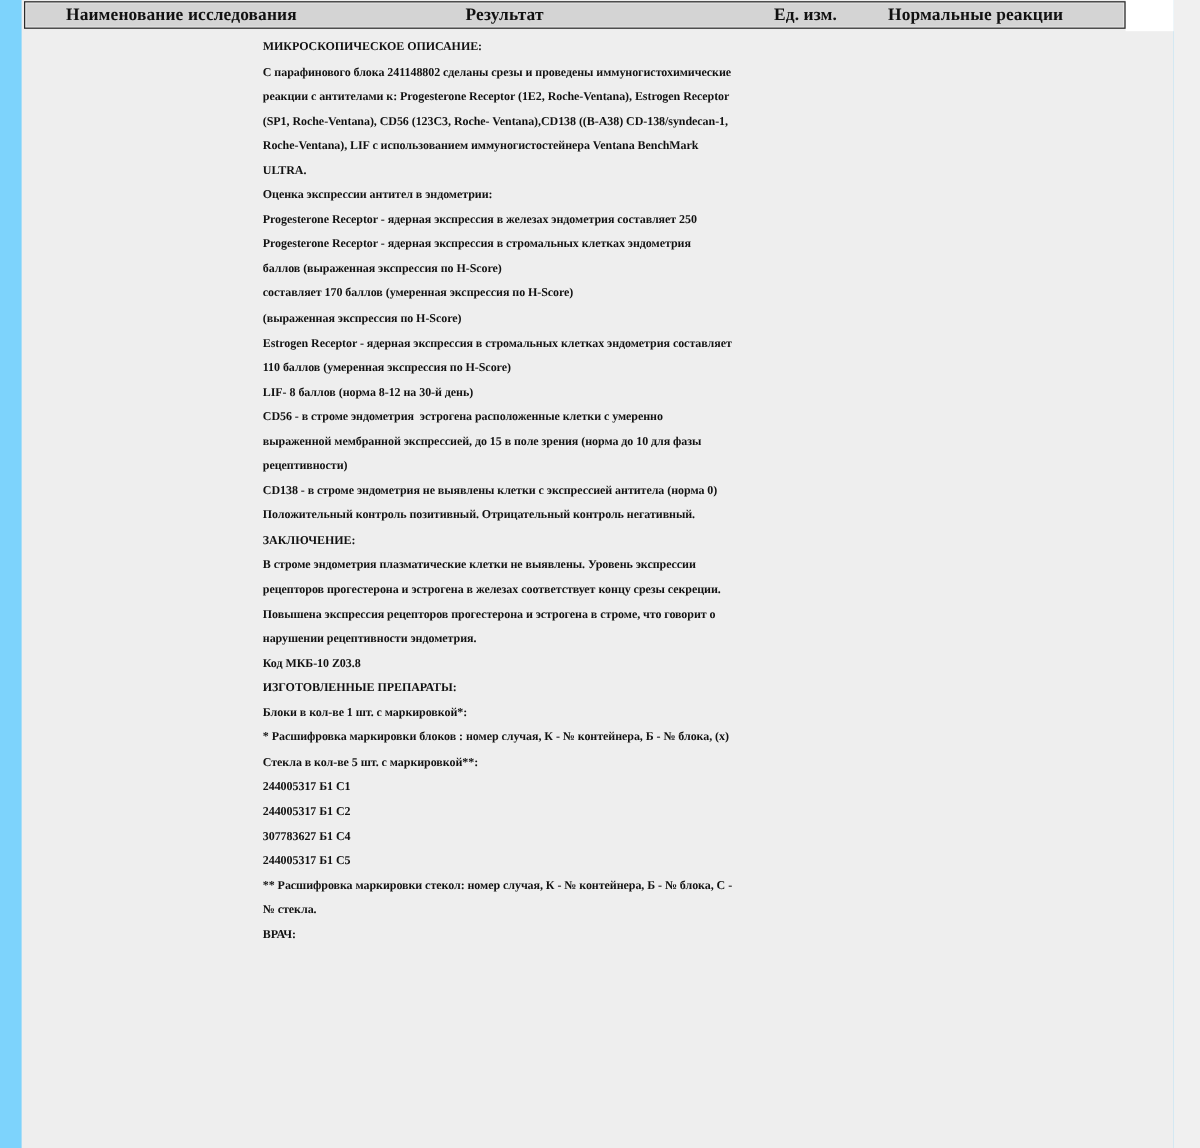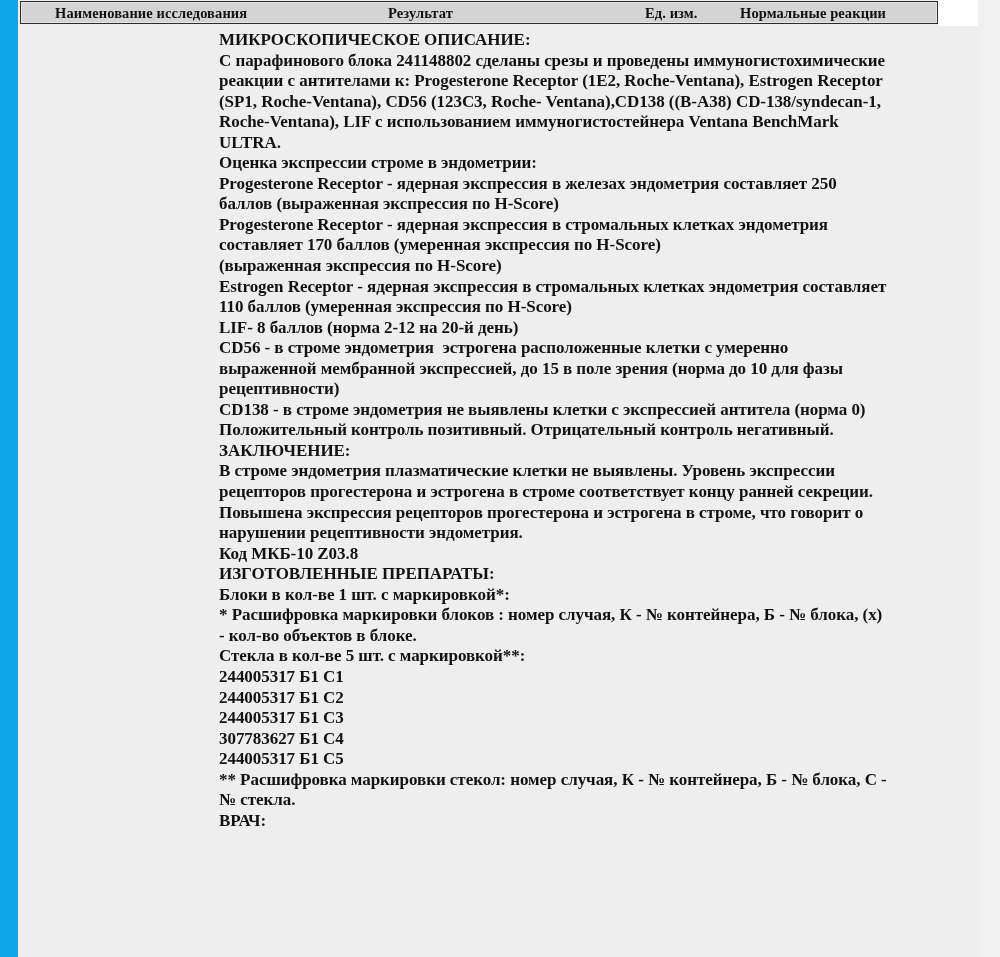--- a/index.html
+++ b/index.html
@@ -20,7 +20,7 @@
   #page {
     position: absolute;
     inset: 0;
-    background: #0ea5e9;
+    background: #7dd3fc;
   }
 
   

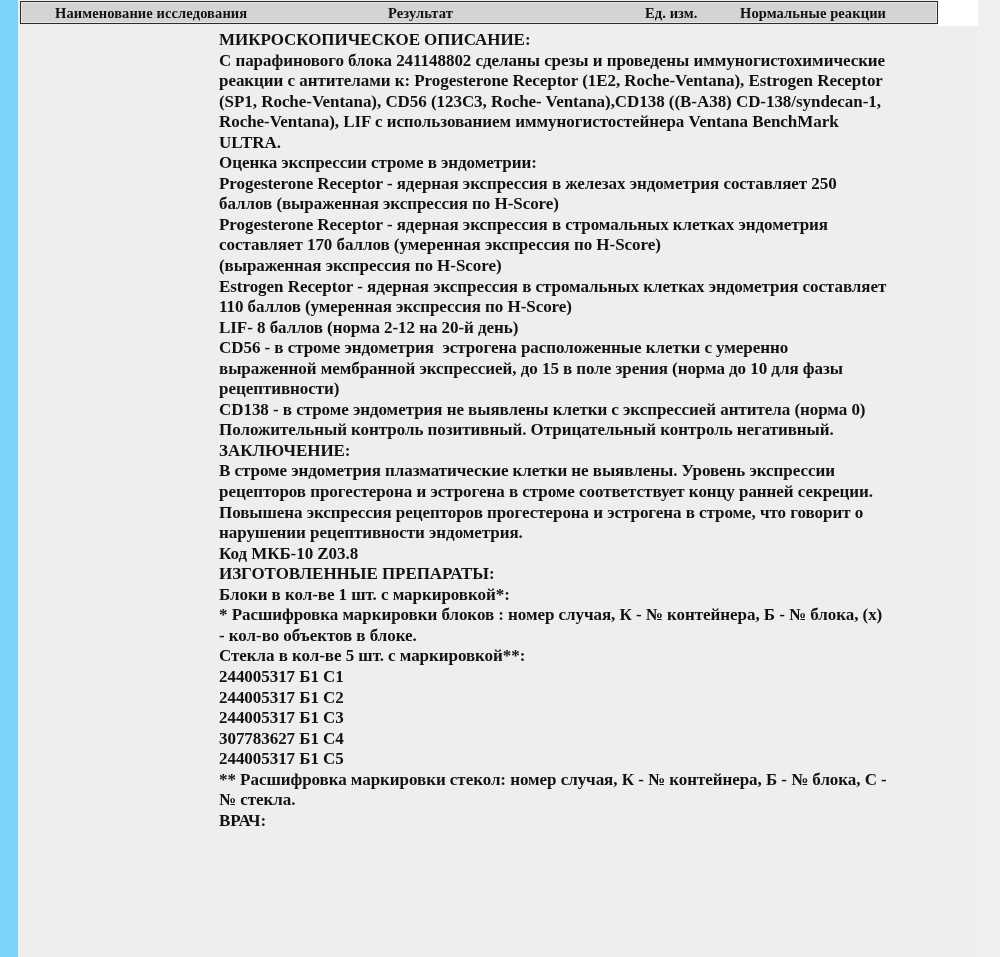--- a/index.html
+++ b/index.html
@@ -91,7 +91,7 @@
   .line {
     font-family: "Liberation Serif", "DejaVu Serif", serif;
     font-weight: bold;
-    font-size: 17px;
+    font-size: 10px;
     line-height: 20.55px;
     color: #121212;
     white-space: pre-wrap;

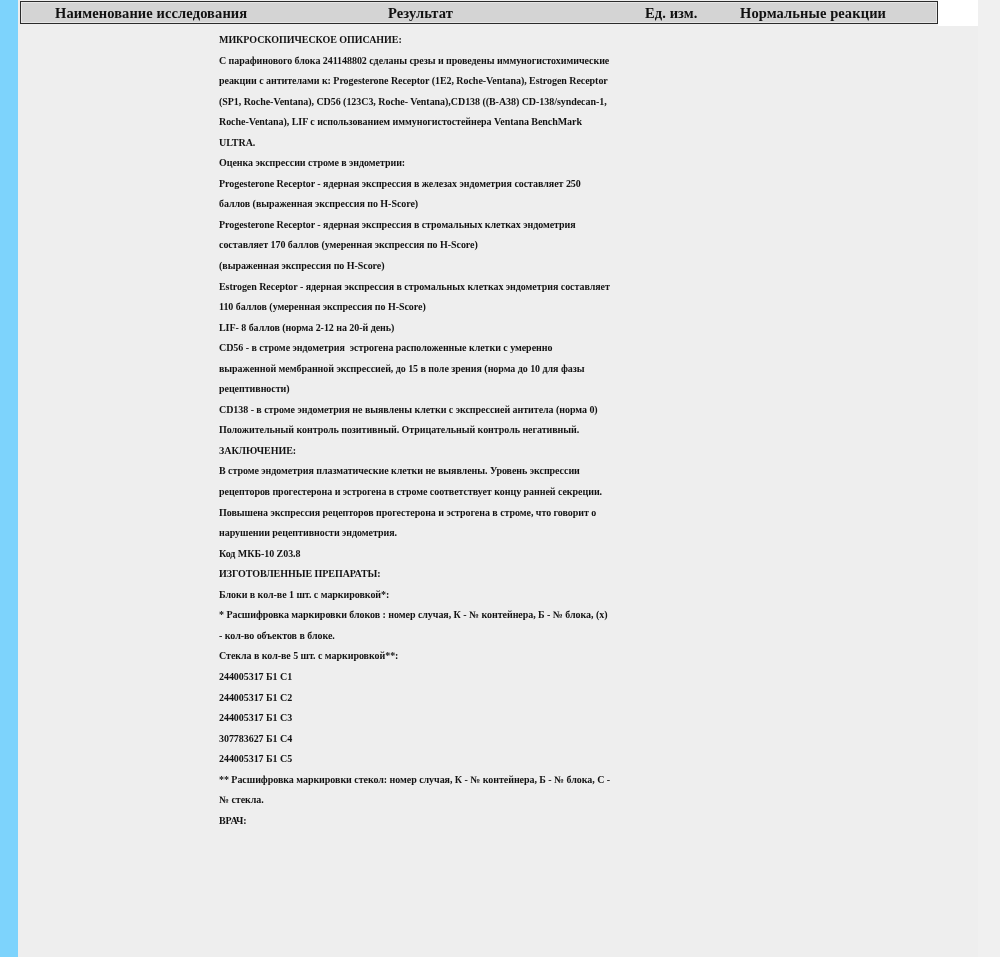--- a/index.html
+++ b/index.html
@@ -121,7 +121,7 @@
       <div class="line">(SP1, Roche-Ventana), CD56 (123C3, Roche- Ventana),CD138 ((B-A38) CD-138/syndecan-1,</div>
       <div class="line">Roche-Ventana), LIF с использованием иммуногистостейнера Ventana BenchMark</div>
       <div class="line">ULTRA.</div>
-      <div class="line">Оценка экспрессии строме в эндометрии:</div>
+      <div class="line">Оценка экспрессии антител в эндометрии:</div>
       <div class="line">Progesterone Receptor - ядерная экспрессия в железах эндометрия составляет 250</div>
       <div class="line">баллов (выраженная экспрессия по H-Score)</div>
       <div class="line">Progesterone Receptor - ядерная экспрессия в стромальных клетках эндометрия</div>

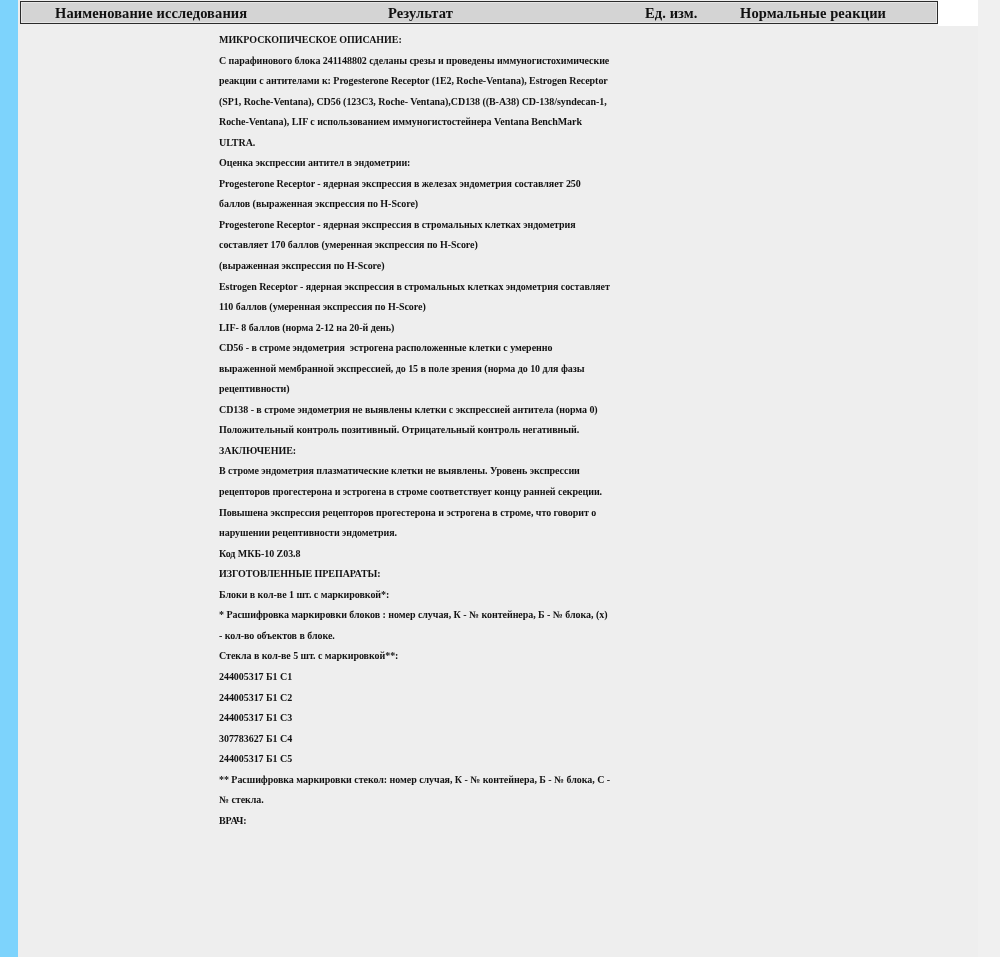--- a/index.html
+++ b/index.html
@@ -123,8 +123,8 @@
       <div class="line">ULTRA.</div>
       <div class="line">Оценка экспрессии антител в эндометрии:</div>
       <div class="line">Progesterone Receptor - ядерная экспрессия в железах эндометрия составляет 250</div>
+      <div class="line">Progesterone Receptor - ядерная экспрессия в стромальных клетках эндометрия</div>
       <div class="line">баллов (выраженная экспрессия по H-Score)</div>
-      <div class="line">Progesterone Receptor - ядерная экспрессия в стромальных клетках эндометрия</div>
       <div class="line">составляет 170 баллов (умеренная экспрессия по H-Score)</div>
       <div class="line">(выраженная экспрессия по H-Score)</div>
       <div class="line">Estrogen Receptor - ядерная экспрессия в стромальных клетках эндометрия составляет</div>

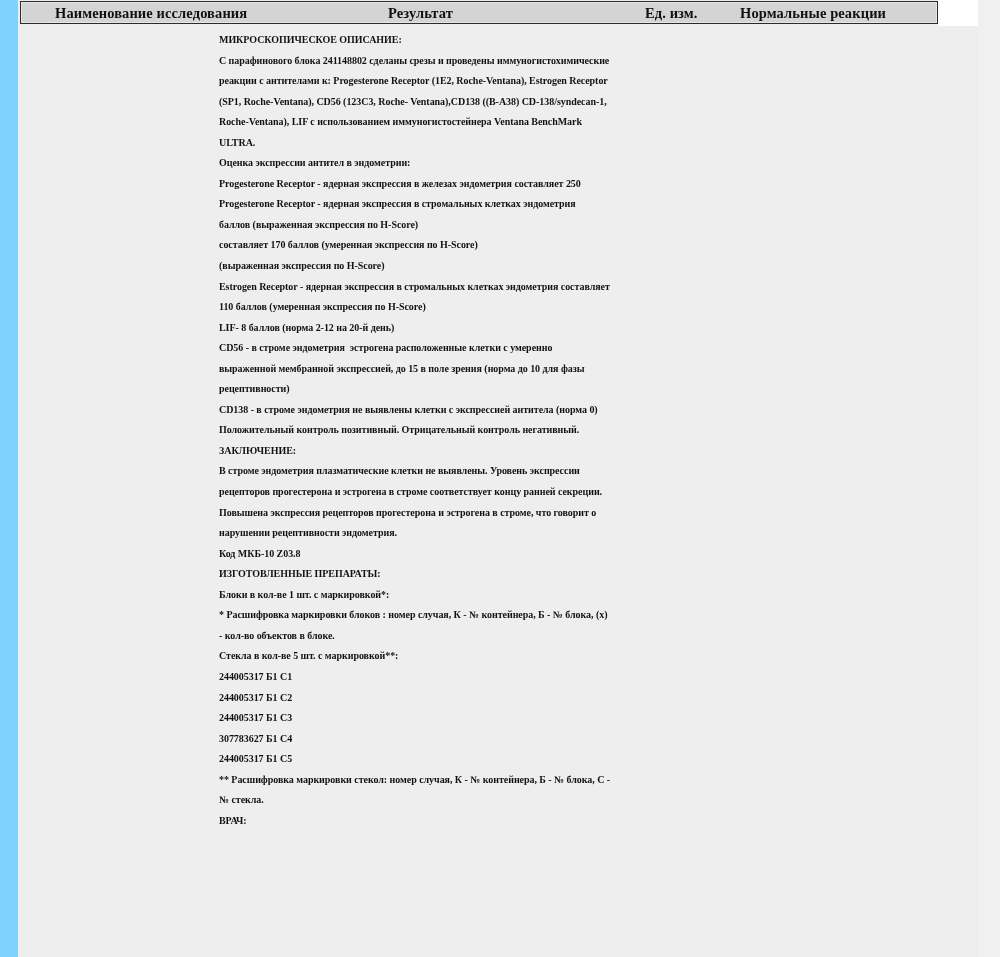--- a/index.html
+++ b/index.html
@@ -129,7 +129,7 @@
       <div class="line">(выраженная экспрессия по H-Score)</div>
       <div class="line">Estrogen Receptor - ядерная экспрессия в стромальных клетках эндометрия составляет</div>
       <div class="line">110 баллов (умеренная экспрессия по H-Score)</div>
-      <div class="line">LIF- 8 баллов (норма 2-12 на 20-й день)</div>
+      <div class="line">LIF- 8 баллов (норма 8-12 на 30-й день)</div>
       <div class="line">CD56 - в строме эндометрия  эстрогена расположенные клетки с умеренно</div>
       <div class="line">выраженной мембранной экспрессией, до 15 в поле зрения (норма до 10 для фазы</div>
       <div class="line">рецептивности)</div>

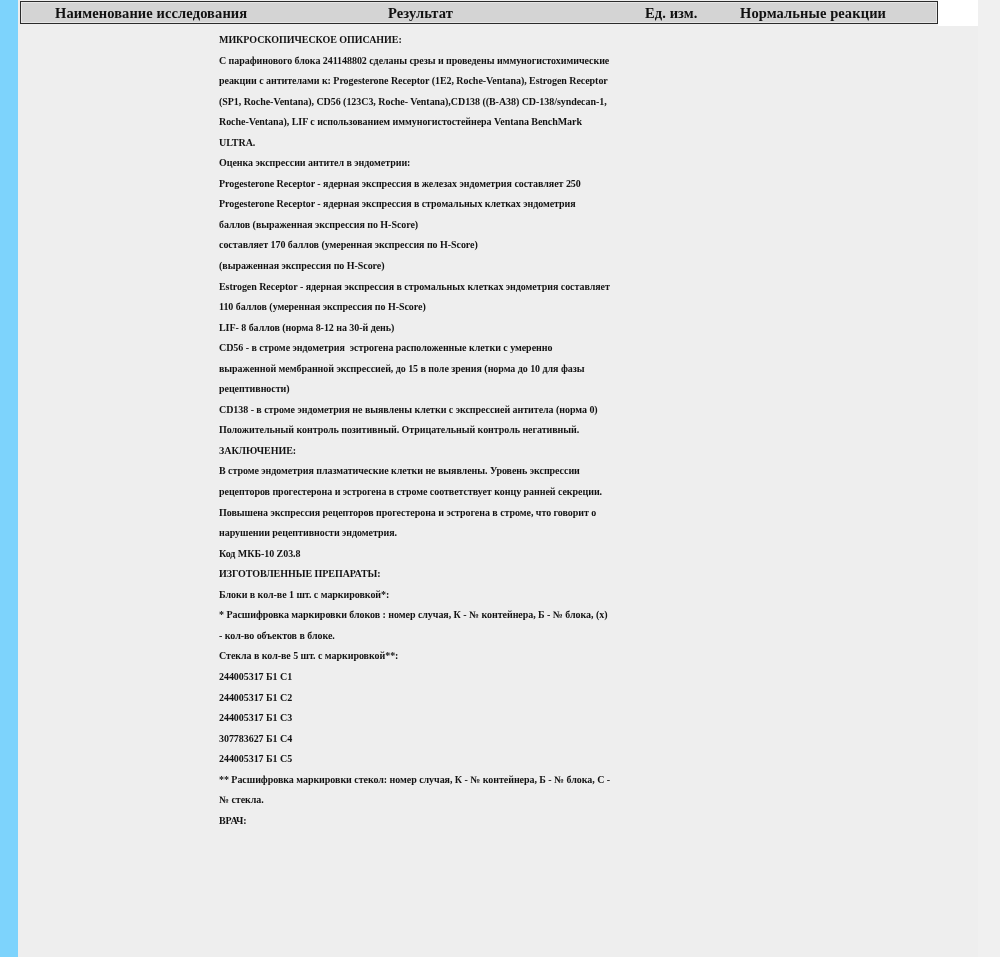--- a/index.html
+++ b/index.html
@@ -137,7 +137,7 @@
       <div class="line">Положительный контроль позитивный. Отрицательный контроль негативный.</div>
       <div class="line">ЗАКЛЮЧЕНИЕ:</div>
       <div class="line">В строме эндометрия плазматические клетки не выявлены. Уровень экспрессии</div>
-      <div class="line">рецепторов прогестерона и эстрогена в строме соответствует концу ранней секреции.</div>
+      <div class="line">рецепторов прогестерона и эстрогена в железах соответствует концу срезы секреции.</div>
       <div class="line">Повышена экспрессия рецепторов прогестерона и эстрогена в строме, что говорит о</div>
       <div class="line">нарушении рецептивности эндометрия.</div>
       <div class="line">Код МКБ-10 Z03.8</div>

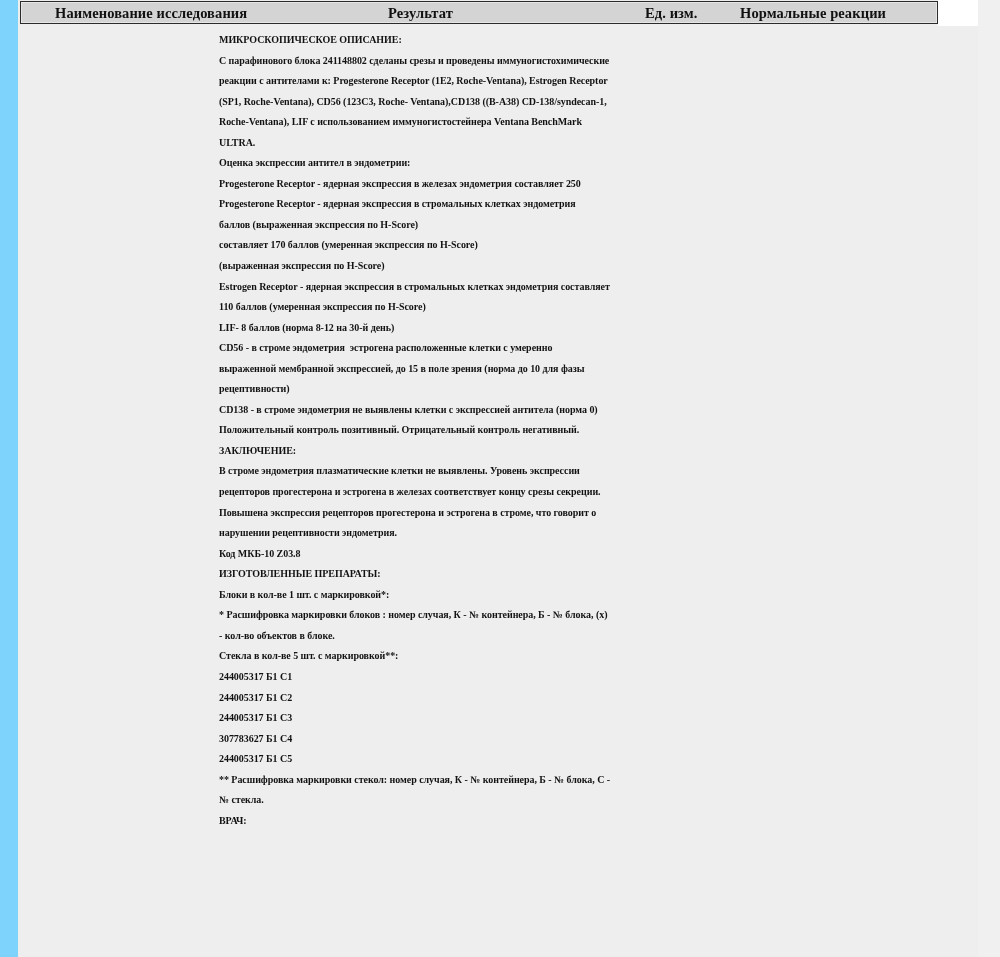--- a/index.html
+++ b/index.html
@@ -144,7 +144,6 @@
       <div class="line">ИЗГОТОВЛЕННЫЕ ПРЕПАРАТЫ:</div>
       <div class="line">Блоки в кол-ве 1 шт. с маркировкой*:</div>
       <div class="line">* Расшифровка маркировки блоков : номер случая, К - № контейнера, Б - № блока, (х)</div>
-      <div class="line">- кол-во объектов в блоке.</div>
       <div class="line">Стекла в кол-ве 5 шт. с маркировкой**:</div>
       <div class="line">244005317 Б1 С1</div>
       <div class="line">244005317 Б1 С2</div>

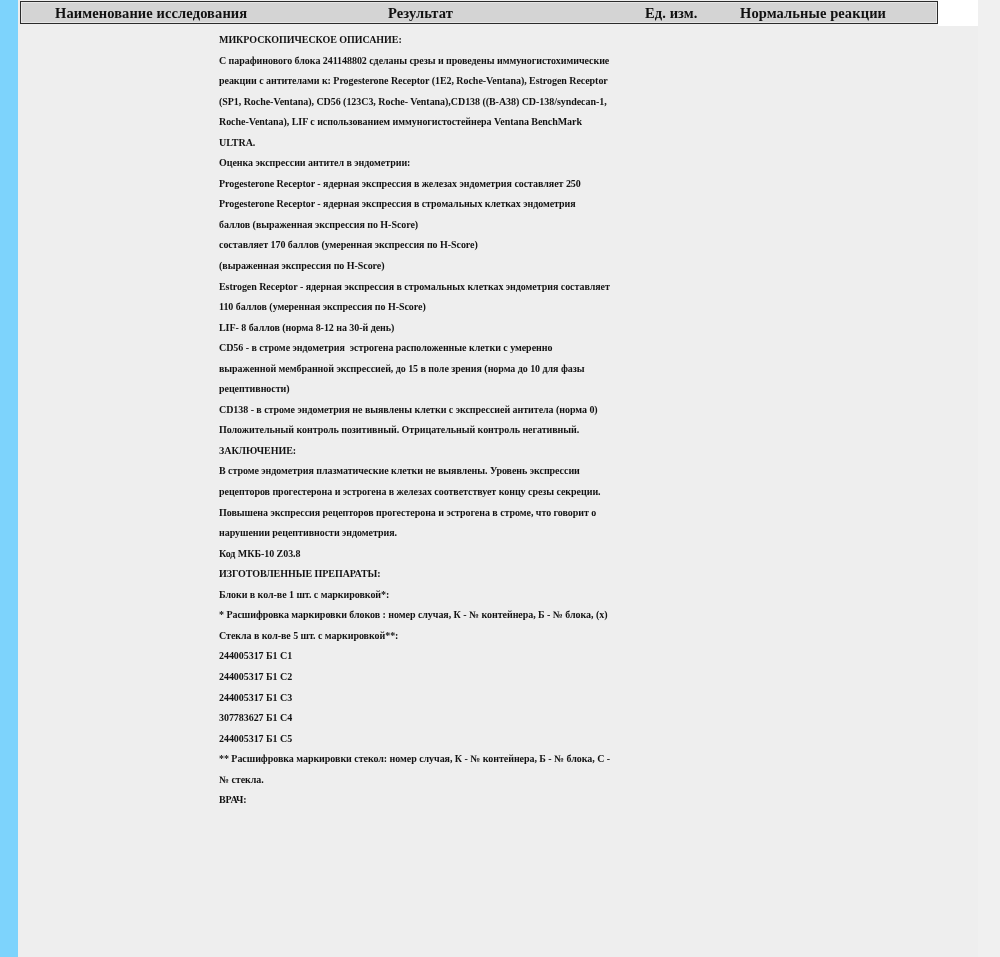--- a/index.html
+++ b/index.html
@@ -147,7 +147,6 @@
       <div class="line">Стекла в кол-ве 5 шт. с маркировкой**:</div>
       <div class="line">244005317 Б1 С1</div>
       <div class="line">244005317 Б1 С2</div>
-      <div class="line">244005317 Б1 С3</div>
       <div class="line">307783627 Б1 С4</div>
       <div class="line">244005317 Б1 С5</div>
       <div class="line">** Расшифровка маркировки стекол: номер случая, К - № контейнера, Б - № блока, С -</div>

